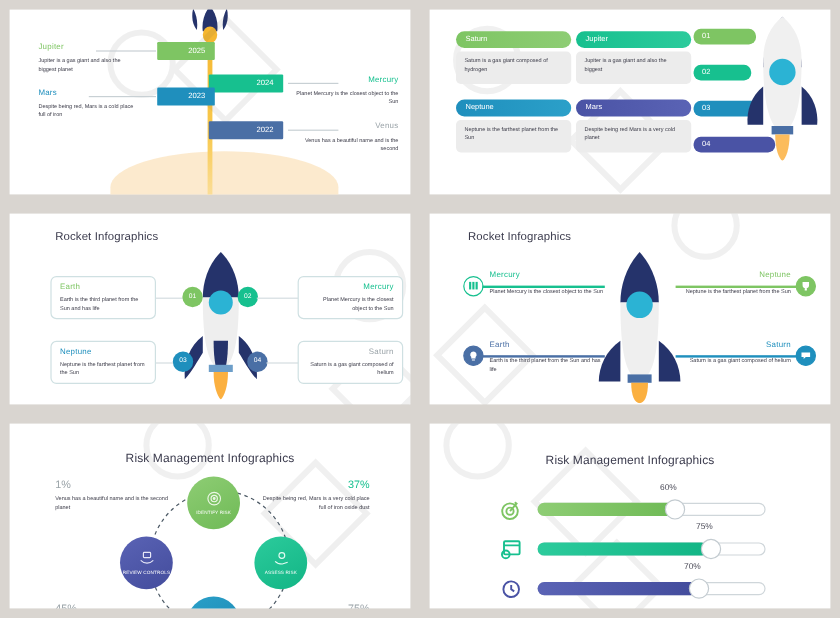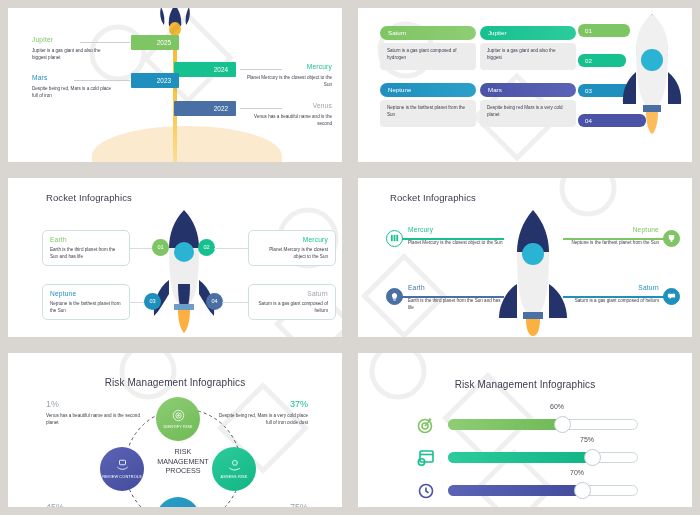--- a/index.html
+++ b/index.html
@@ -360,7 +360,6 @@
 
     <div class="pct" style="right:34px;top:149px;color:#9aa3a8;">75%</div>
 
-    <div class="center" style="left:147px;top:94px;">RISK MANAGEMENT PROCESS</div>
 
     <div class="node" style="left:148px;top:44px;width:44px;height:44px;background:linear-gradient(150deg,#8ecd74,#6fba56);">
       <svg width="15" height="15" viewBox="0 0 20 20">

